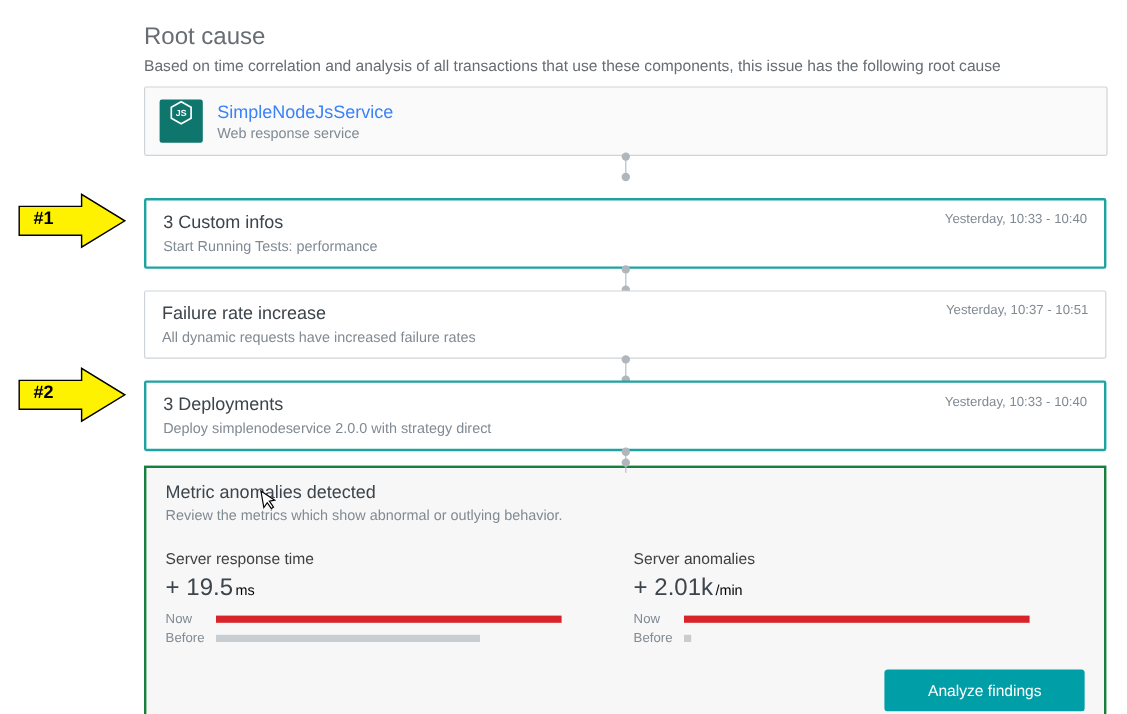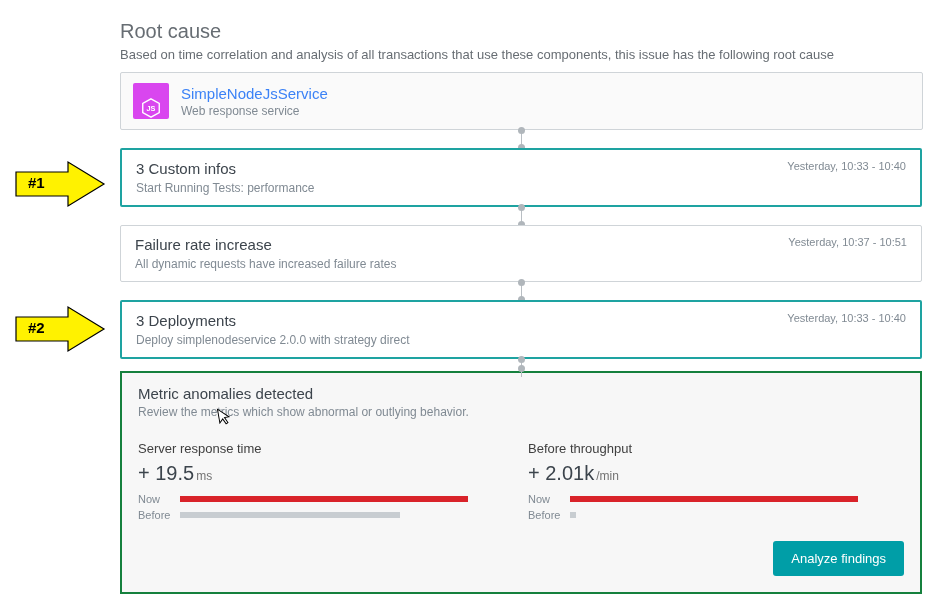--- a/index.html
+++ b/index.html
@@ -12,7 +12,7 @@
 
     .card { border: 1px solid #cfd4d8; border-radius: 2px; margin-top: 10px; padding: 10px 12px; background: #fafafa; position: relative; display:flex; align-items:center; width: 803px; }
 
-    .service-icon { width: 36px; height: 36px; background: #d946ef; border-radius: 2px; display:flex; align-items:flex-end; justify-content:center; margin-right: 12px; }
+    .service-icon { width: 36px; height: 36px; background: #0f766e; border-radius: 2px; display:flex; align-items:flex-start; justify-content:center; margin-right: 12px; }
     .service-icon svg { width: 22px; height: 22px; }
     .service-title { font-size: 15px; color: #3b82f6; }
     .service-sub { font-size: 12px; color: #808a93; margin-top: 2px; }

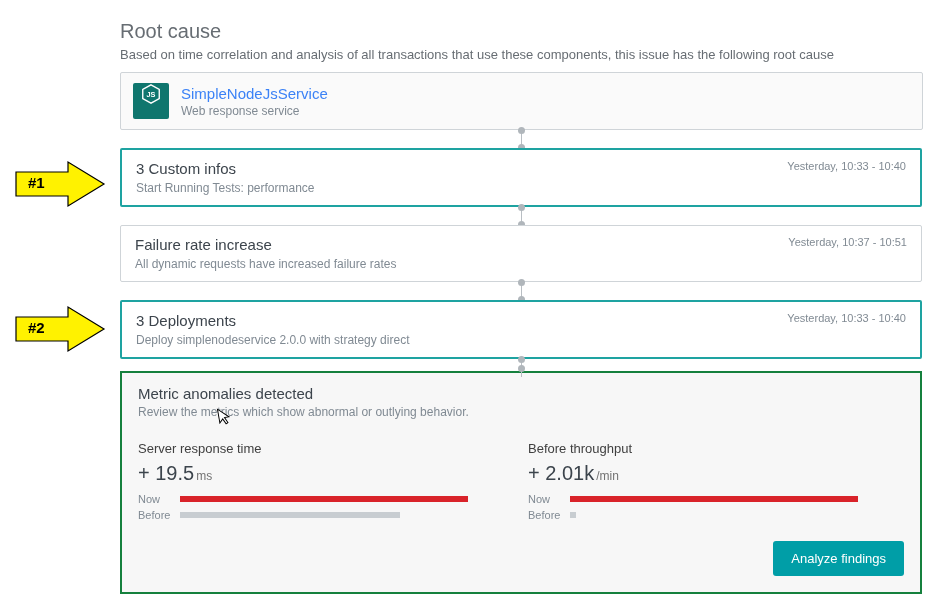--- a/index.html
+++ b/index.html
@@ -92,7 +92,7 @@
       <span class="dot bot"></span>
     </div>
 
-  <div class="event-card" style="margin-top:0;">
+  <div class="event-card" style="margin-top:17px;">
     <div>
       <div class="event-title">3 Custom infos</div>
       <div class="event-sub">Start Running Tests: performance</div>

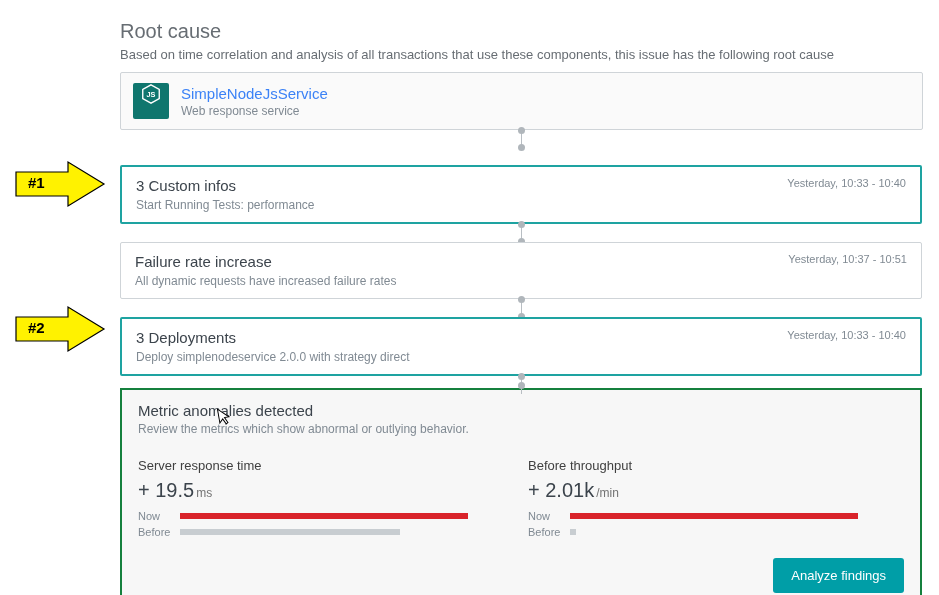--- a/index.html
+++ b/index.html
@@ -152,7 +152,7 @@
       </div>
 
       <div class="metric">
-        <div class="metric-label">Before throughput</div>
+        <div class="metric-label">Server anomalies</div>
         <div class="metric-value">
           <span>+ 2.01k</span><span class="metric-unit">/min</span>
         </div>

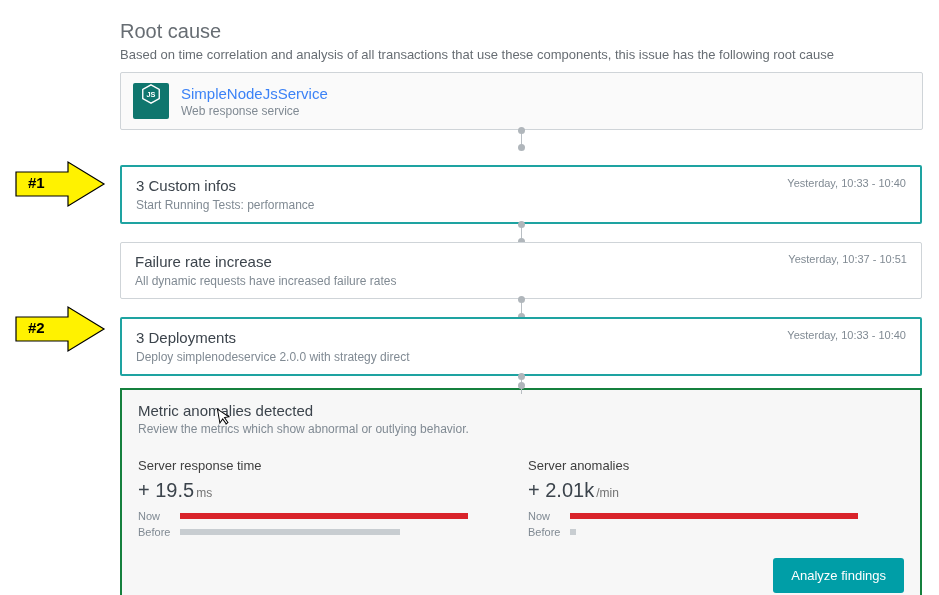--- a/index.html
+++ b/index.html
@@ -38,7 +38,7 @@
     .metric { width: 350px; }
     .metric-label { font-size: 13px; color: #404040; }
     .metric-value { font-size: 20px; color: #3c444c; margin-top: 6px; }
-    .metric-unit { font-size: 12px; color: #737373; margin-left: 2px; }
+    .metric-unit { font-size: 12px; color: #000000; margin-left: 2px; }
     .bar-row { display:flex; align-items:center; margin-top: 8px; font-size: 11px; color: #808a93; }
     .bar-label { width: 42px; }
     .bar-fill-red { height: 6px; background: #d9232a; }

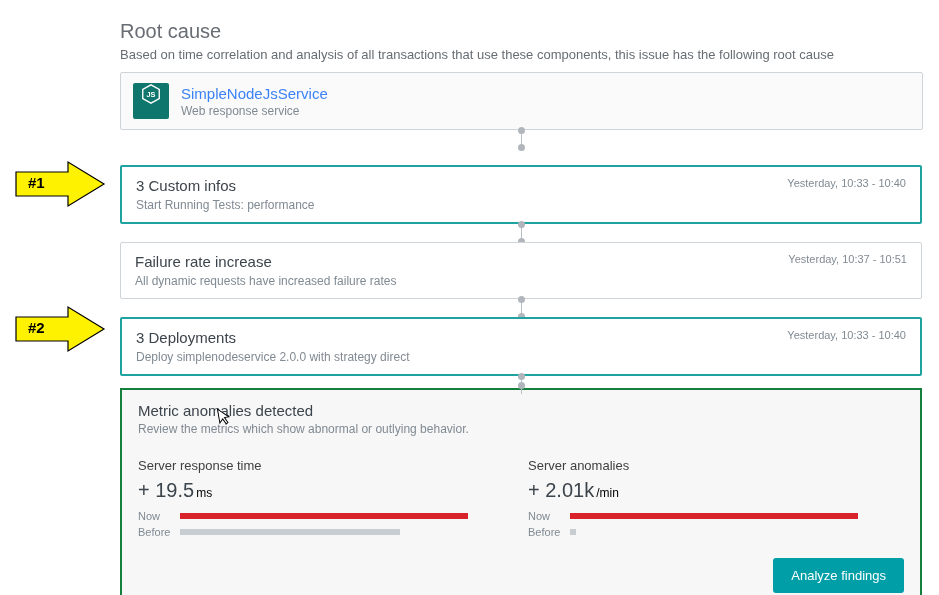--- a/index.html
+++ b/index.html
@@ -44,7 +44,7 @@
     .bar-fill-red { height: 6px; background: #d9232a; }
     .bar-fill-grey { height: 6px; background: #c8cdd1; }
 
-    .analyze-btn { margin-top: 20px; margin-left: auto; display:block; background:#009ea7; color:#fff; border:none; font-size:13px; padding: 10px 18px; border-radius:3px; cursor:pointer; float:right; }
+    .analyze-btn { margin-top: 20px; margin-left: auto; display:block; background:#009ea7; color:#fff; border:none; font-size:13px; padding: 10px 36px; border-radius:3px; cursor:pointer; float:right; }
 
     .arrow-annot { position:absolute; left: 12px; width: 96px; height: 48px; }
     .arrow-annot.a1 { top: 160px; }

